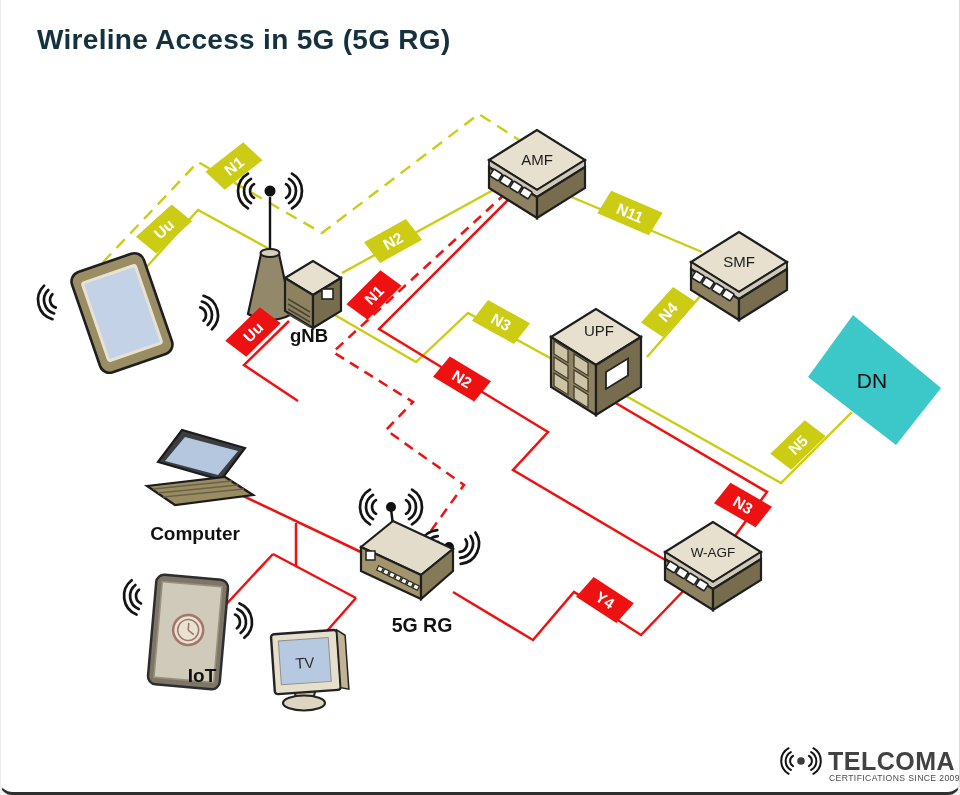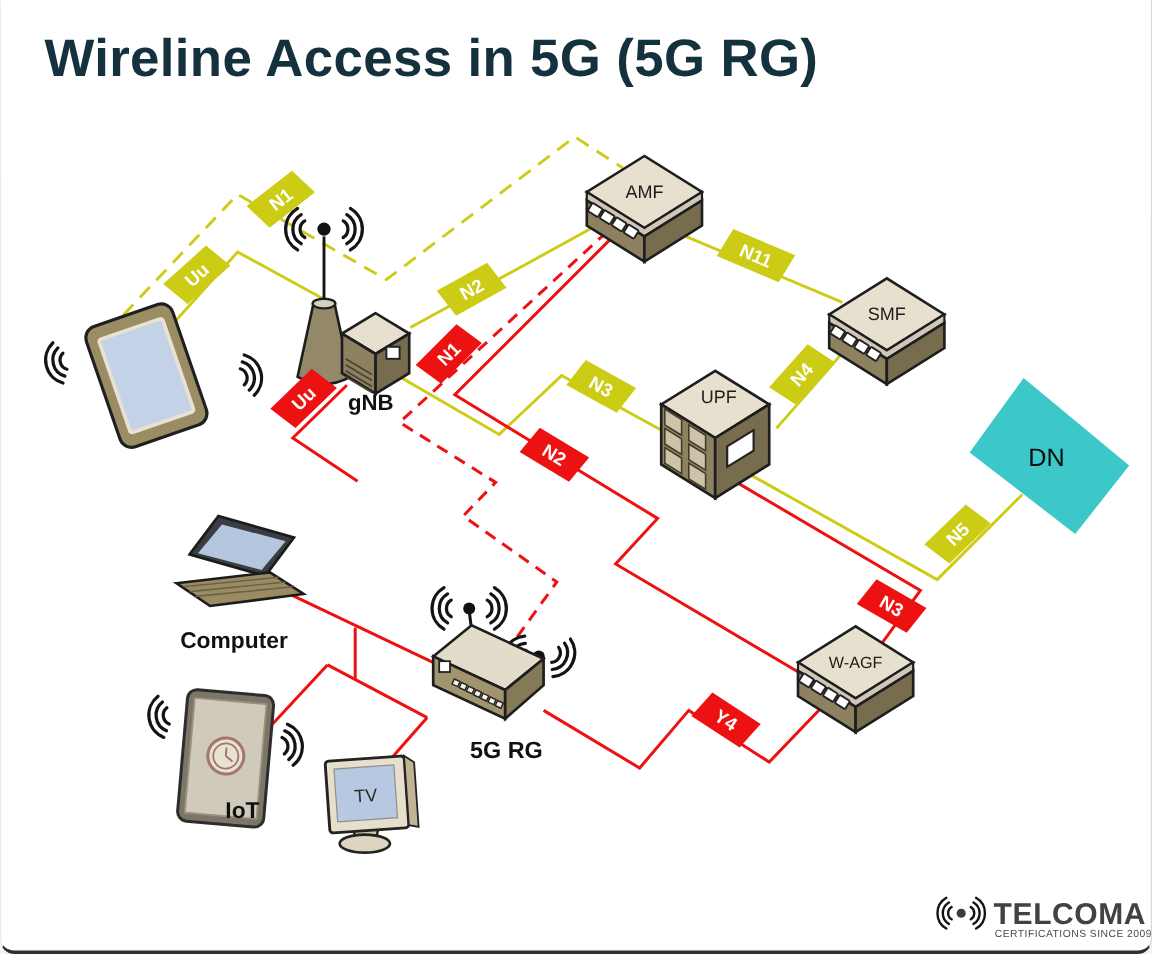--- a/index.html
+++ b/index.html
@@ -12,7 +12,7 @@
   }
   h1.title{
     position:absolute;left:36px;top:24px;margin:0;
-    font-size:44px;font-weight:700;letter-spacing:.3px;color:#14313d;
+    font-size:28px;font-weight:700;letter-spacing:.3px;color:#14313d;
     font-family:"Liberation Sans",sans-serif;
   }
   svg.diagram{position:absolute;left:0;top:0;width:960px;height:795px;}

